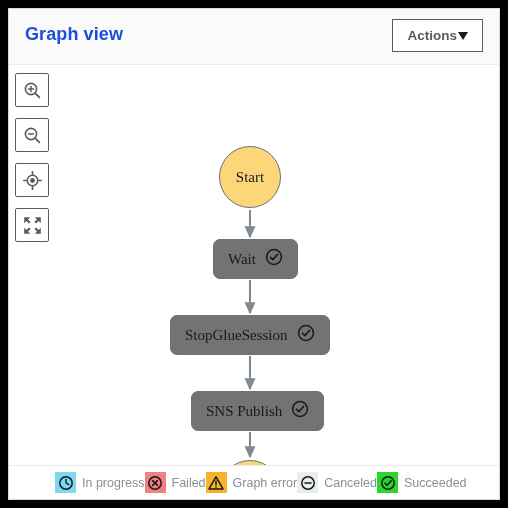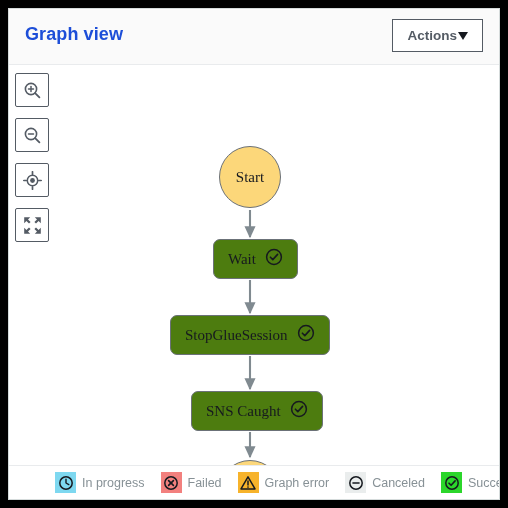--- a/index.html
+++ b/index.html
@@ -139,7 +139,7 @@
   .node-task {
     height: 40px;
     border-radius: 7px;
-    background: #4d7c0f;
+    background: #737373;
     border: 1.3px solid #6b7178;
     padding: 0 14px;
     gap: 9px;

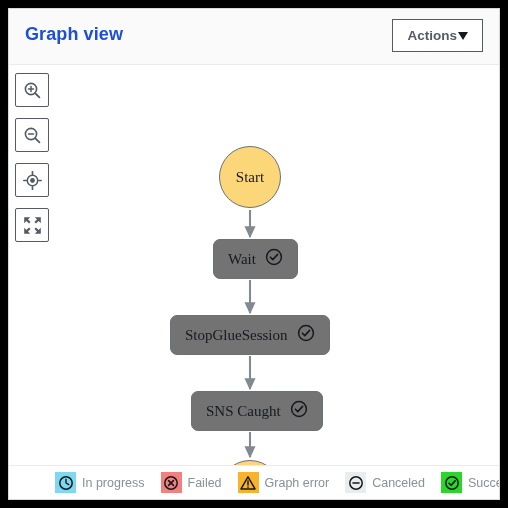--- a/index.html
+++ b/index.html
@@ -293,7 +293,7 @@
       </div>
 
       <div class="node node-task" style="left:182px; top:326px;">
-        <span class="node-label">SNS Caught</span>
+        <span class="node-label">SNS Publish</span>
         <span class="node-status-icon">
           <svg width="18" height="18" viewBox="0 0 18 18">
             <circle cx="9" cy="9" r="7.4" fill="none" stroke="#16191f" stroke-width="1.5"></circle>

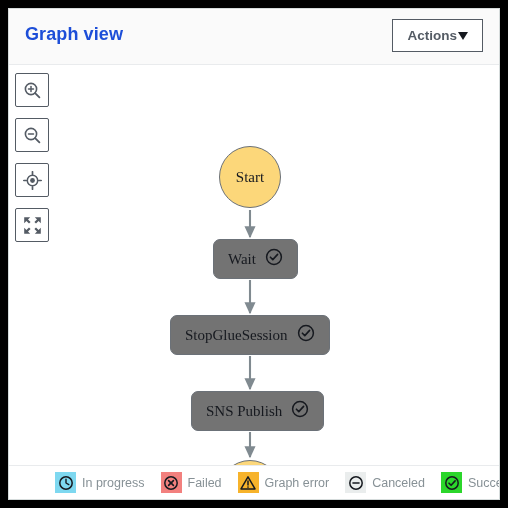--- a/index.html
+++ b/index.html
@@ -160,7 +160,7 @@
     display: flex;
     align-items: center;
     padding-left: 46px;
-    gap: 16px;
+    gap: 0;
     box-sizing: border-box;
   }
   .legend-item {

